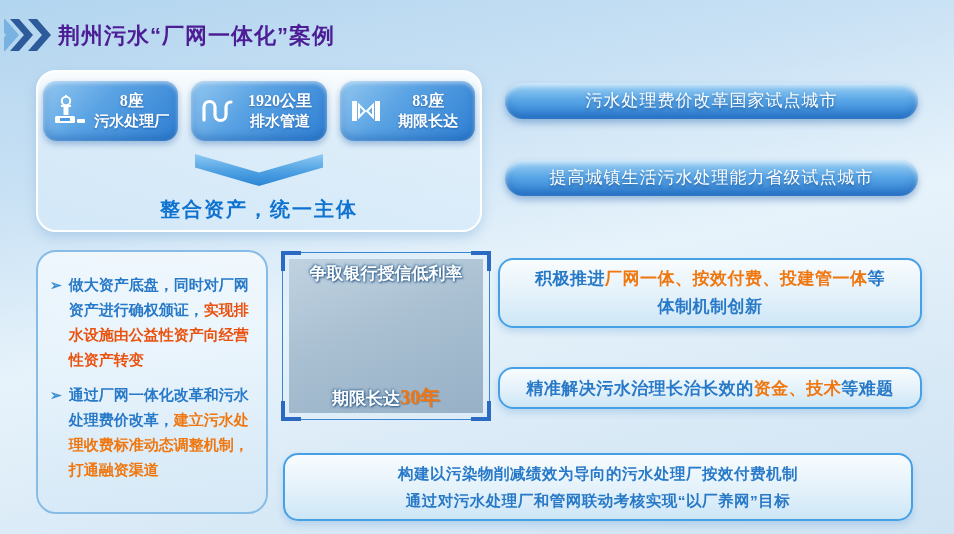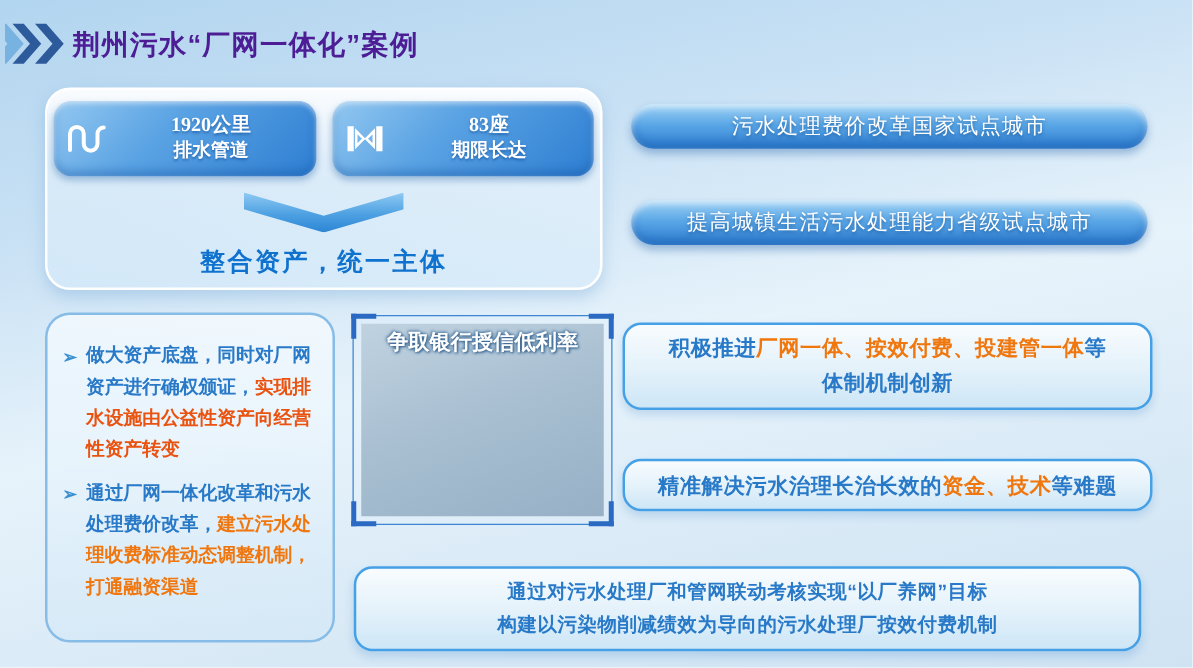--- a/index.html
+++ b/index.html
@@ -120,6 +120,21 @@
 <div class="abs assets-panel">
   <div class="chips">
 
+    <div class="chip">
+      <svg class="chip-icon" viewBox="0 0 36 36" fill="none" stroke="#ffffff" stroke-width="2">
+        <circle cx="15" cy="8" r="4.2"></circle>
+        <line x1="15" y1="2" x2="15" y2="4"></line>
+        <line x1="10" y1="13" x2="20" y2="13"></line>
+        <rect x="12.5" y="13" width="5" height="9" fill="#ffffff" stroke="none"></rect>
+        <rect x="4" y="23" width="20" height="7" rx="1.5" fill="#ffffff" stroke="none"></rect>
+        <rect x="9" y="25" width="10" height="3" fill="#4d9ce0" stroke="none"></rect>
+        <rect x="26" y="26" width="8" height="4" rx="1" fill="#ffffff" stroke="none"></rect>
+      </svg>
+      <div class="chip-text">
+        <div class="chip-value">8座</div>
+        <div class="chip-label">污水处理厂</div>
+      </div>
+    </div>
 
     <div class="chip">
       <svg class="chip-icon" viewBox="0 0 36 36" fill="none" stroke="#ffffff" stroke-width="3.2" stroke-linecap="round">

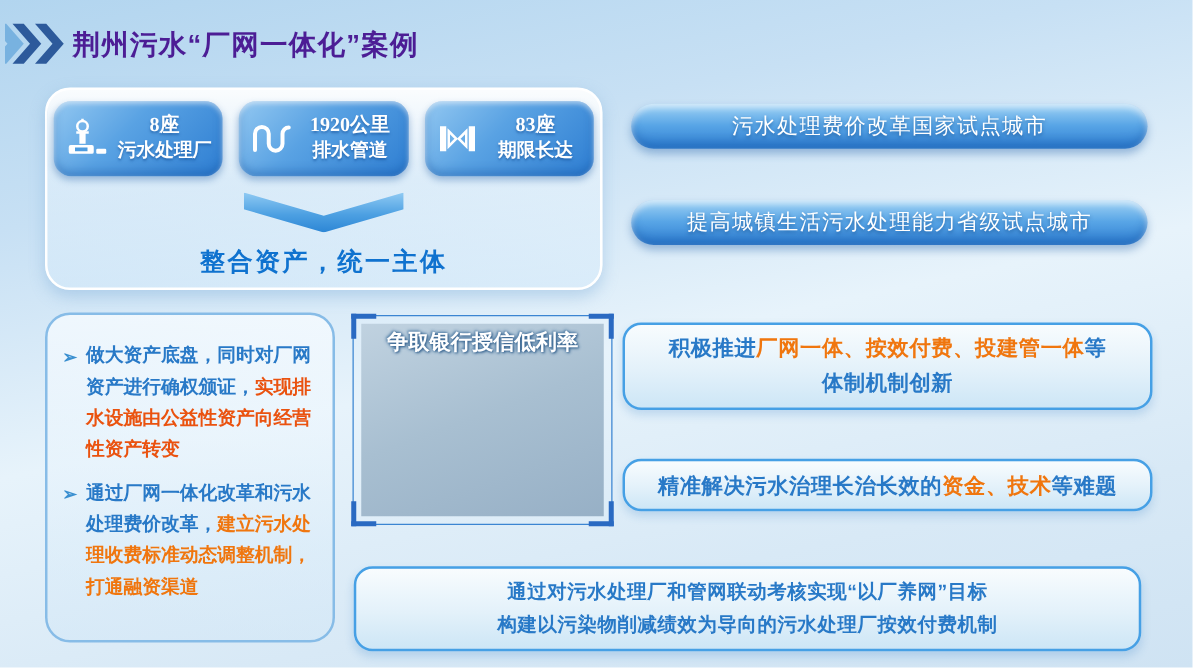--- a/index.html
+++ b/index.html
@@ -185,6 +185,7 @@
   <div class="corner corner-br"></div>
   <div class="finance-inner">
     <div class="finance-line"><span class="seg-white">争取银行授信低利率</span></div>
+    <div class="finance-line"><span class="seg-white">期限长达</span><span class="seg-orange">30年</span></div>
   </div>
 </div>
 

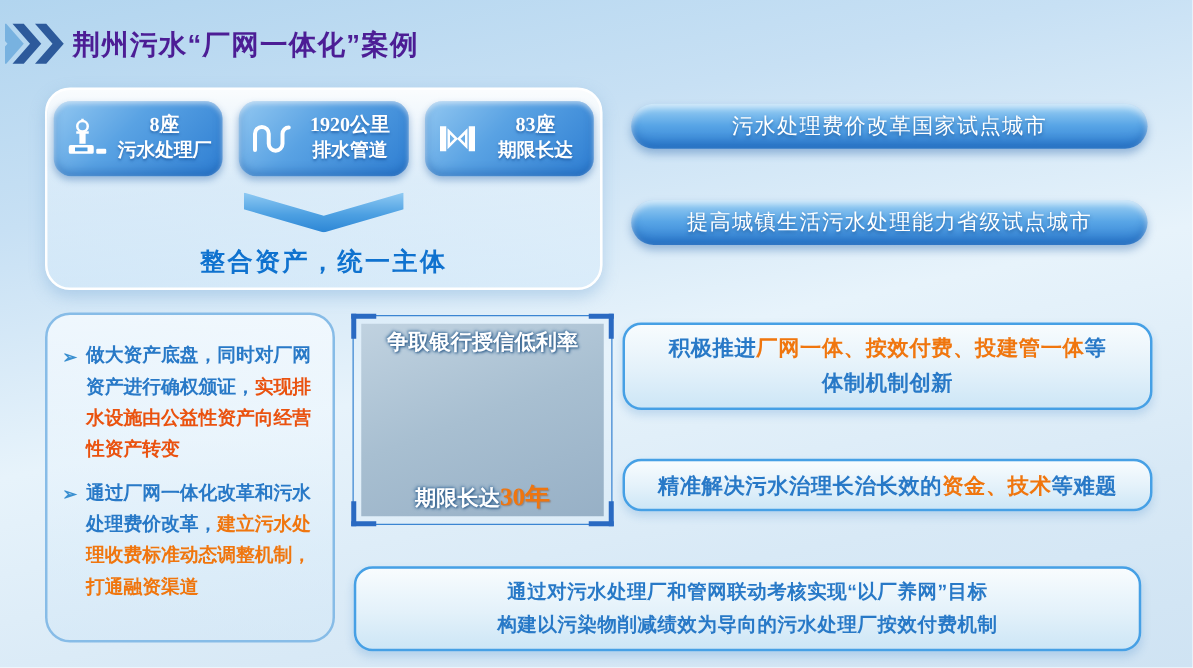--- a/index.html
+++ b/index.html
@@ -199,8 +199,8 @@
 </div>
 
 <div class="abs info-box outcome-box">
+  <div class="info-line"><span class="seg-blue">构建以污染物削减绩效为导向的污水处理厂按效付费机制</span></div>
   <div class="info-line"><span class="seg-blue">通过对污水处理厂和管网联动考核实现“以厂养网”目标</span></div>
-  <div class="info-line"><span class="seg-blue">构建以污染物削减绩效为导向的污水处理厂按效付费机制</span></div>
 </div>
 
 </body></html>

